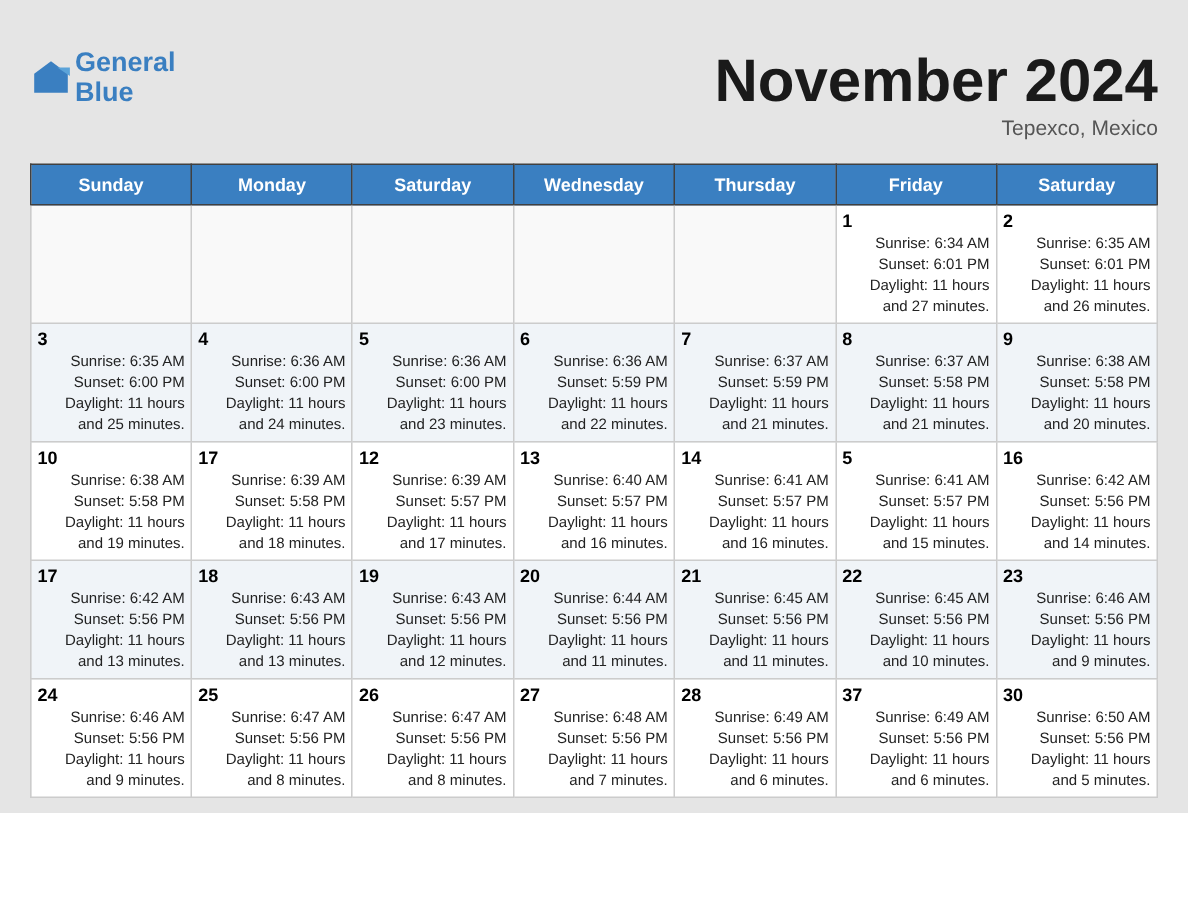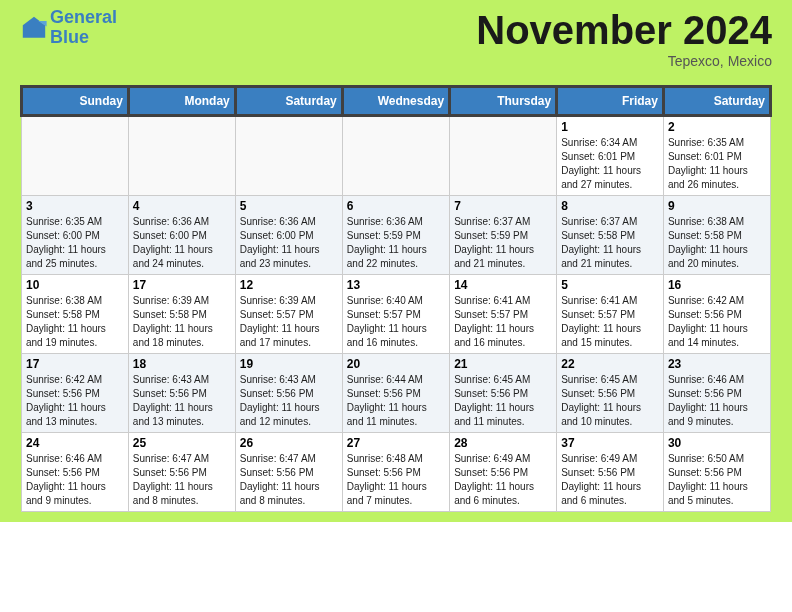--- a/index.html
+++ b/index.html
@@ -12,8 +12,8 @@
     }
     .page {
       width: 792px;
-      background: #bef264;
-      padding: 8px 20px 10px 20px;
+      background: #e5e5e5;
+      padding: 32px 20px 10px 20px;
     }
     .header {
       display: flex;

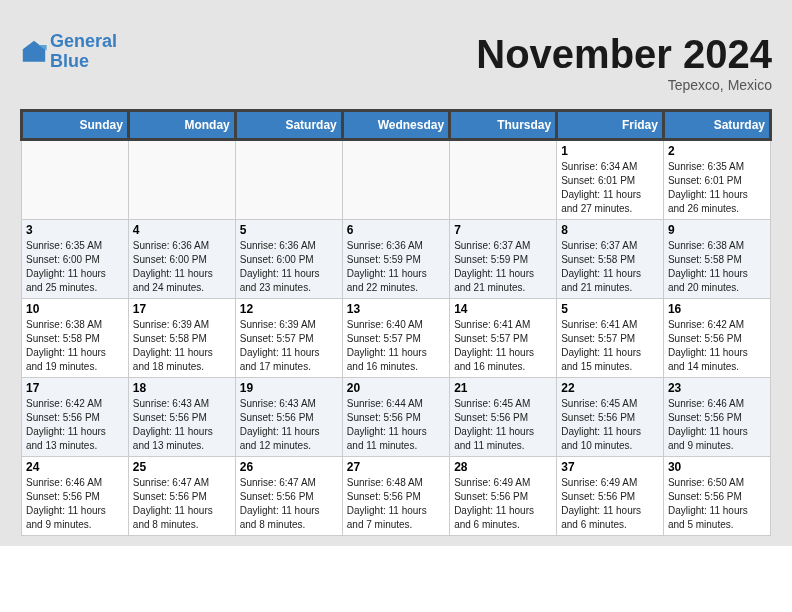--- a/index.html
+++ b/index.html
@@ -60,10 +60,10 @@
       background: #3a7fc1;
       color: #fff;
       padding: 6px 4px;
-      text-align: right;
+      text-align: center;
       font-size: 12px;
       font-weight: bold;
-      border: 3px solid #404040;
+      border: 1px solid #404040;
     }
     .calendar td {
       border: 1px solid #ccc;

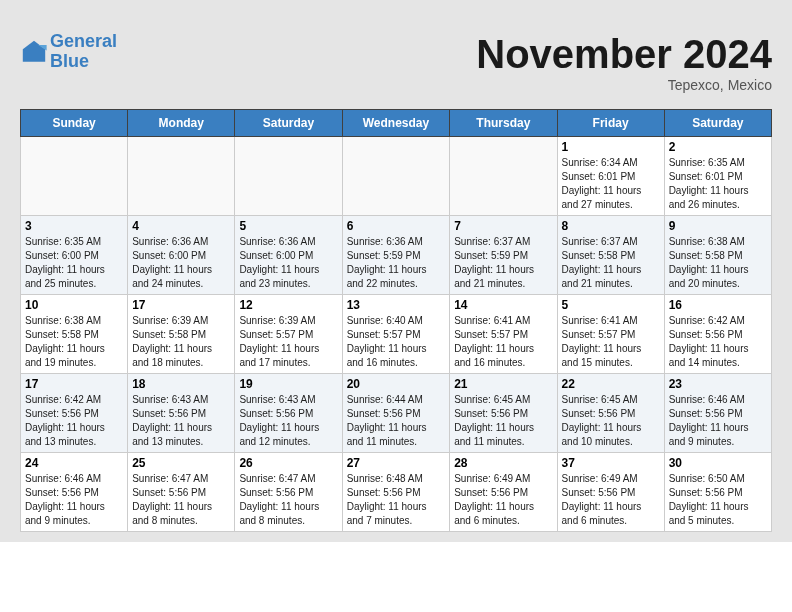--- a/index.html
+++ b/index.html
@@ -86,6 +86,7 @@
       font-size: 10px;
       color: #222;
       line-height: 1.4;
+      text-align: right;
     }
     .calendar tr:nth-child(even) td:not(.empty) {
       background: #fff;

